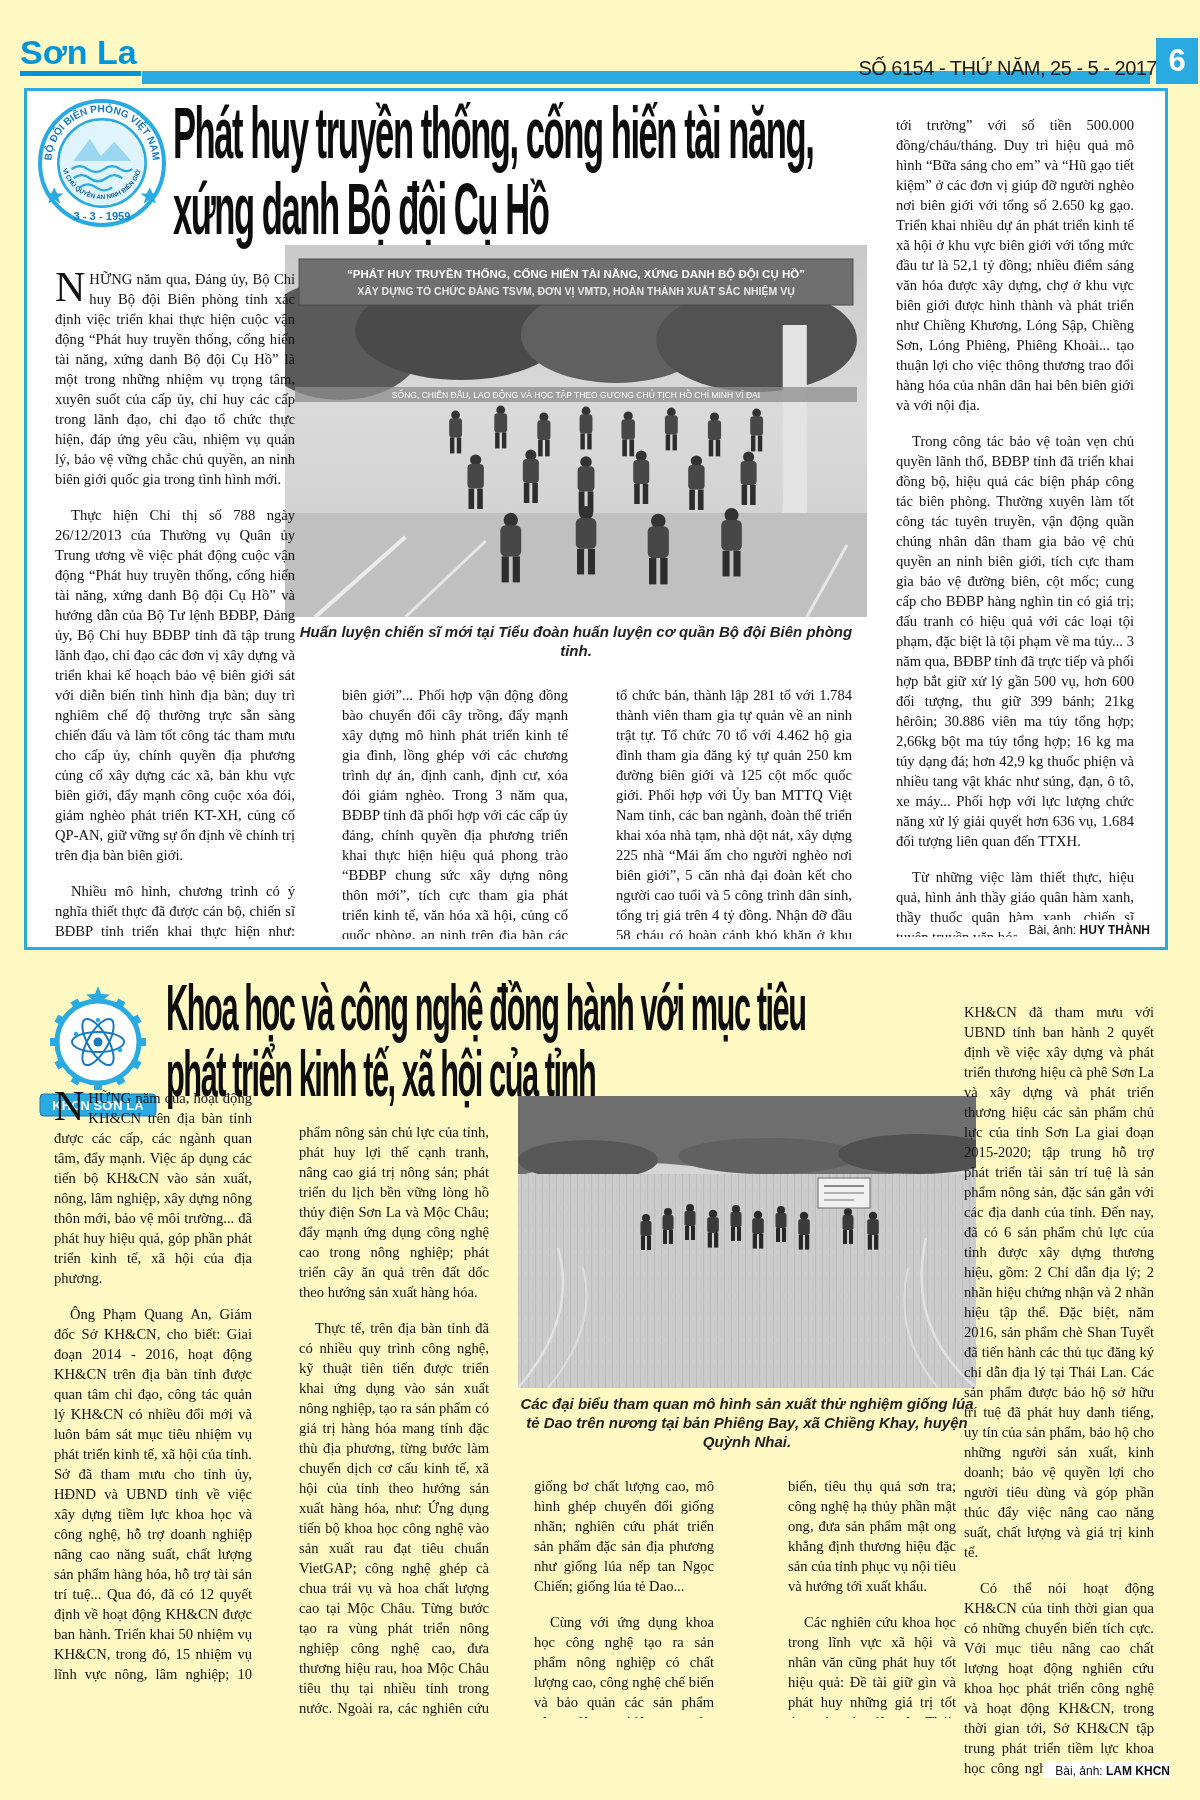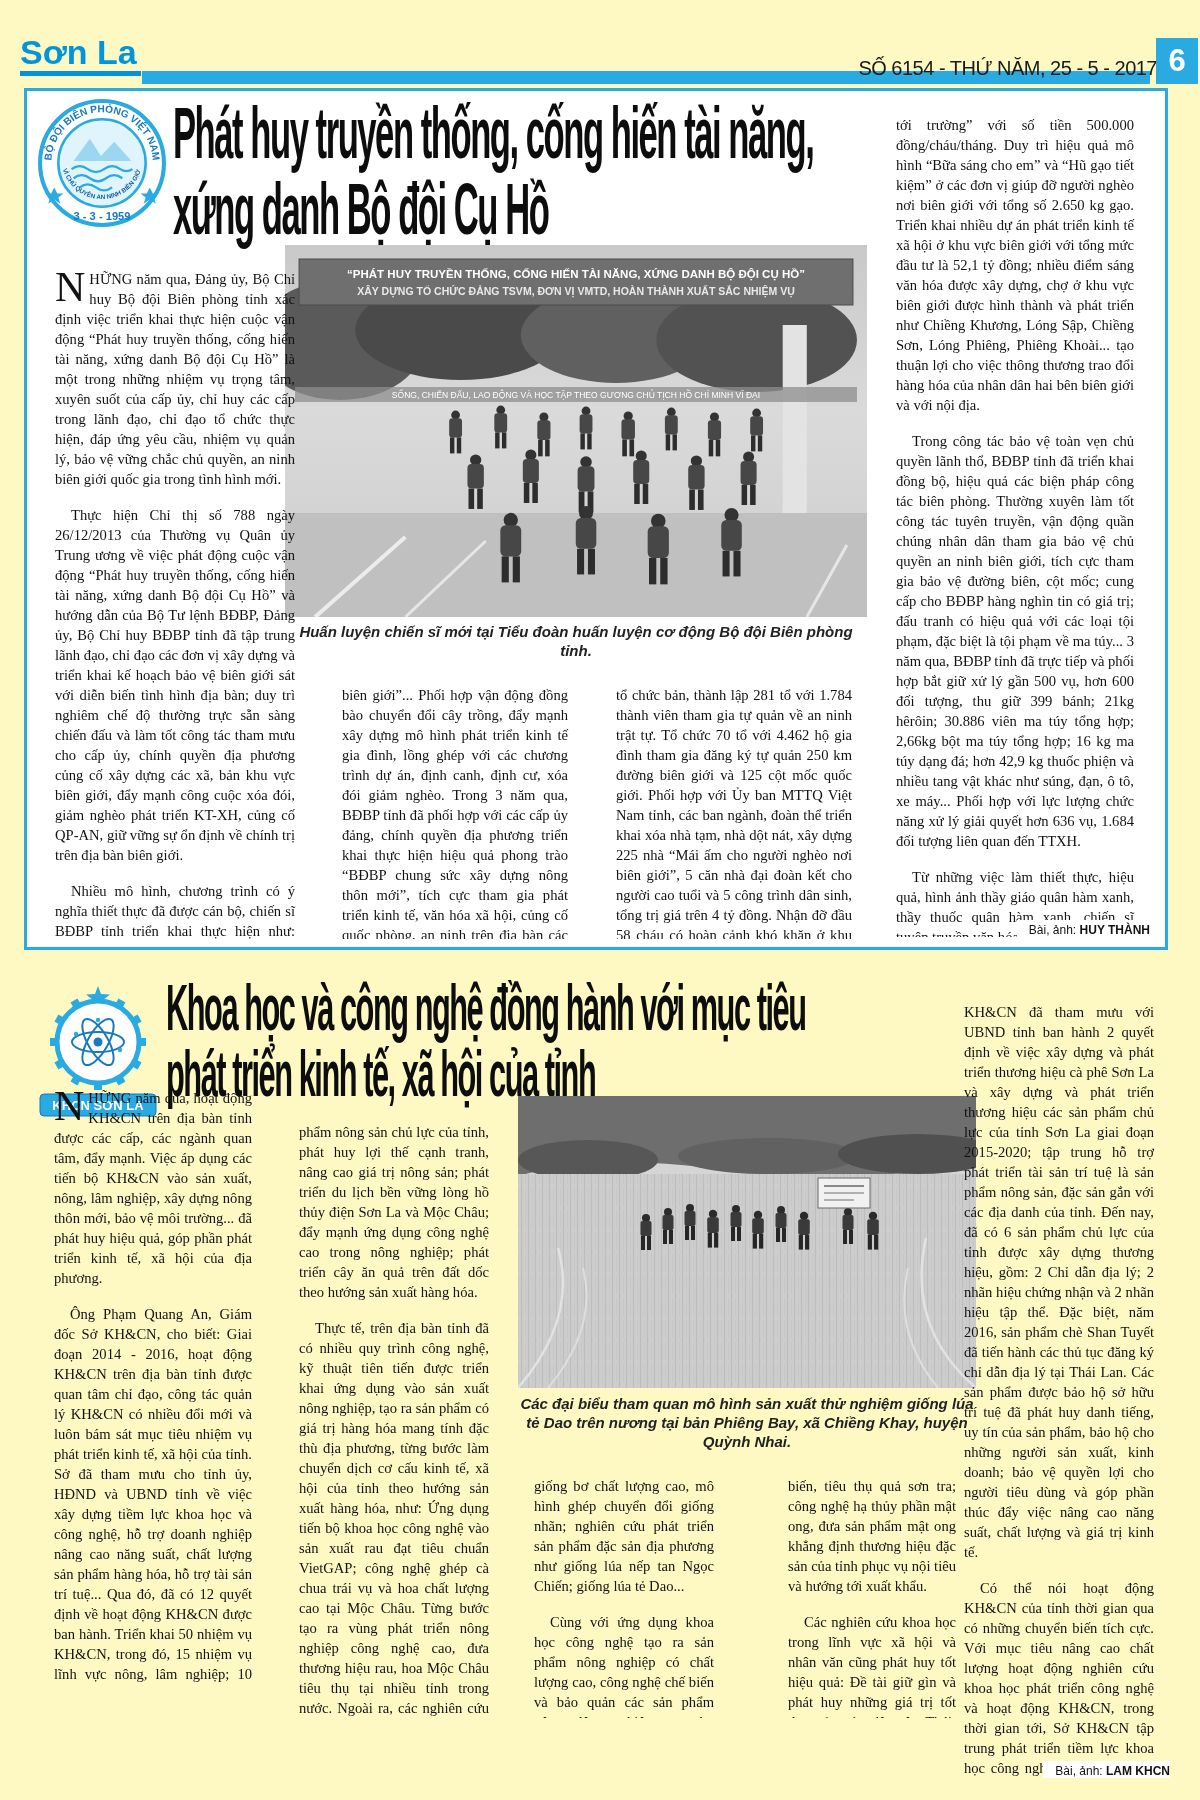--- a/index.html
+++ b/index.html
@@ -126,7 +126,7 @@
             <use href="#sold" transform="translate(445,270) scale(1.28)"></use>
         </g>
       </svg>
-      <div class="cap cap1" style="margin-top:5px;">Huấn luyện chiến sĩ mới tại Tiểu đoàn huấn luyện cơ động Bộ đội Biên phòng tỉnh.</div>
+      <div class="cap cap1" style="margin-top:5px;">Huấn luyện chiến sĩ mới tại Tiểu đoàn huấn luyện cơ quần Bộ đội Biên phòng tỉnh.</div>
     </div>
 
     <div class="col" style="left:12px;top:162px;width:272px;height:686px;">

